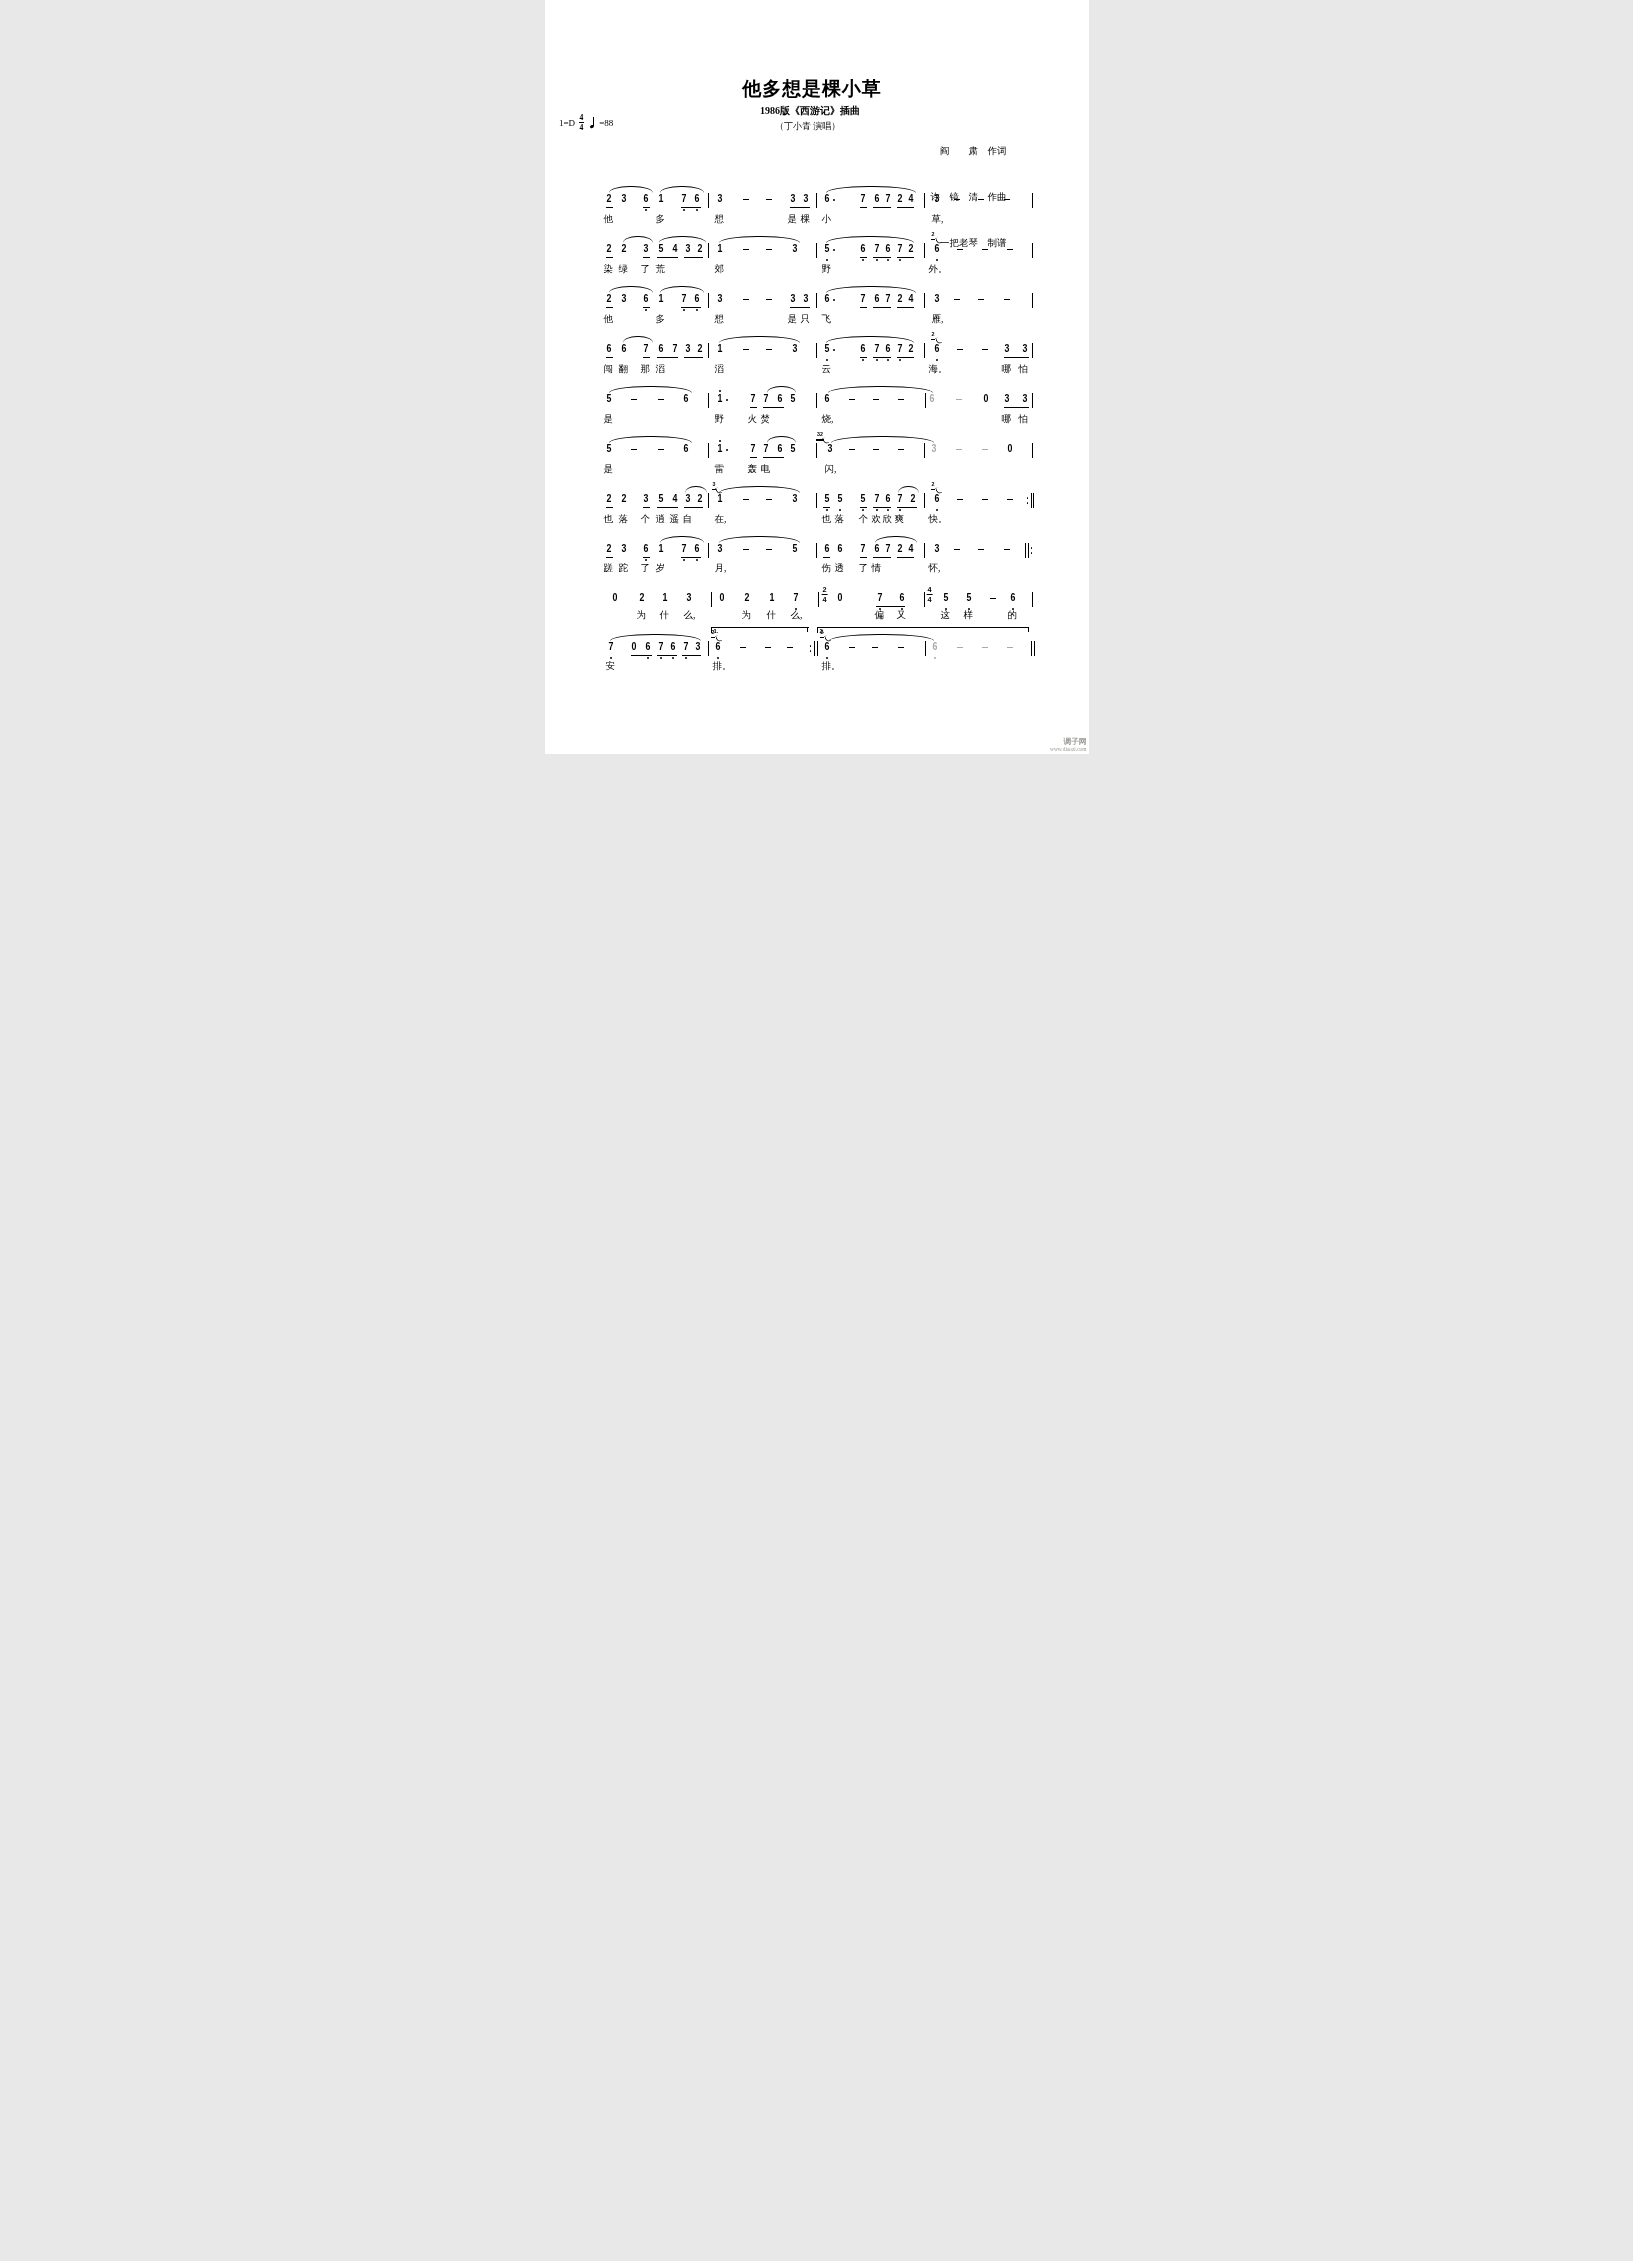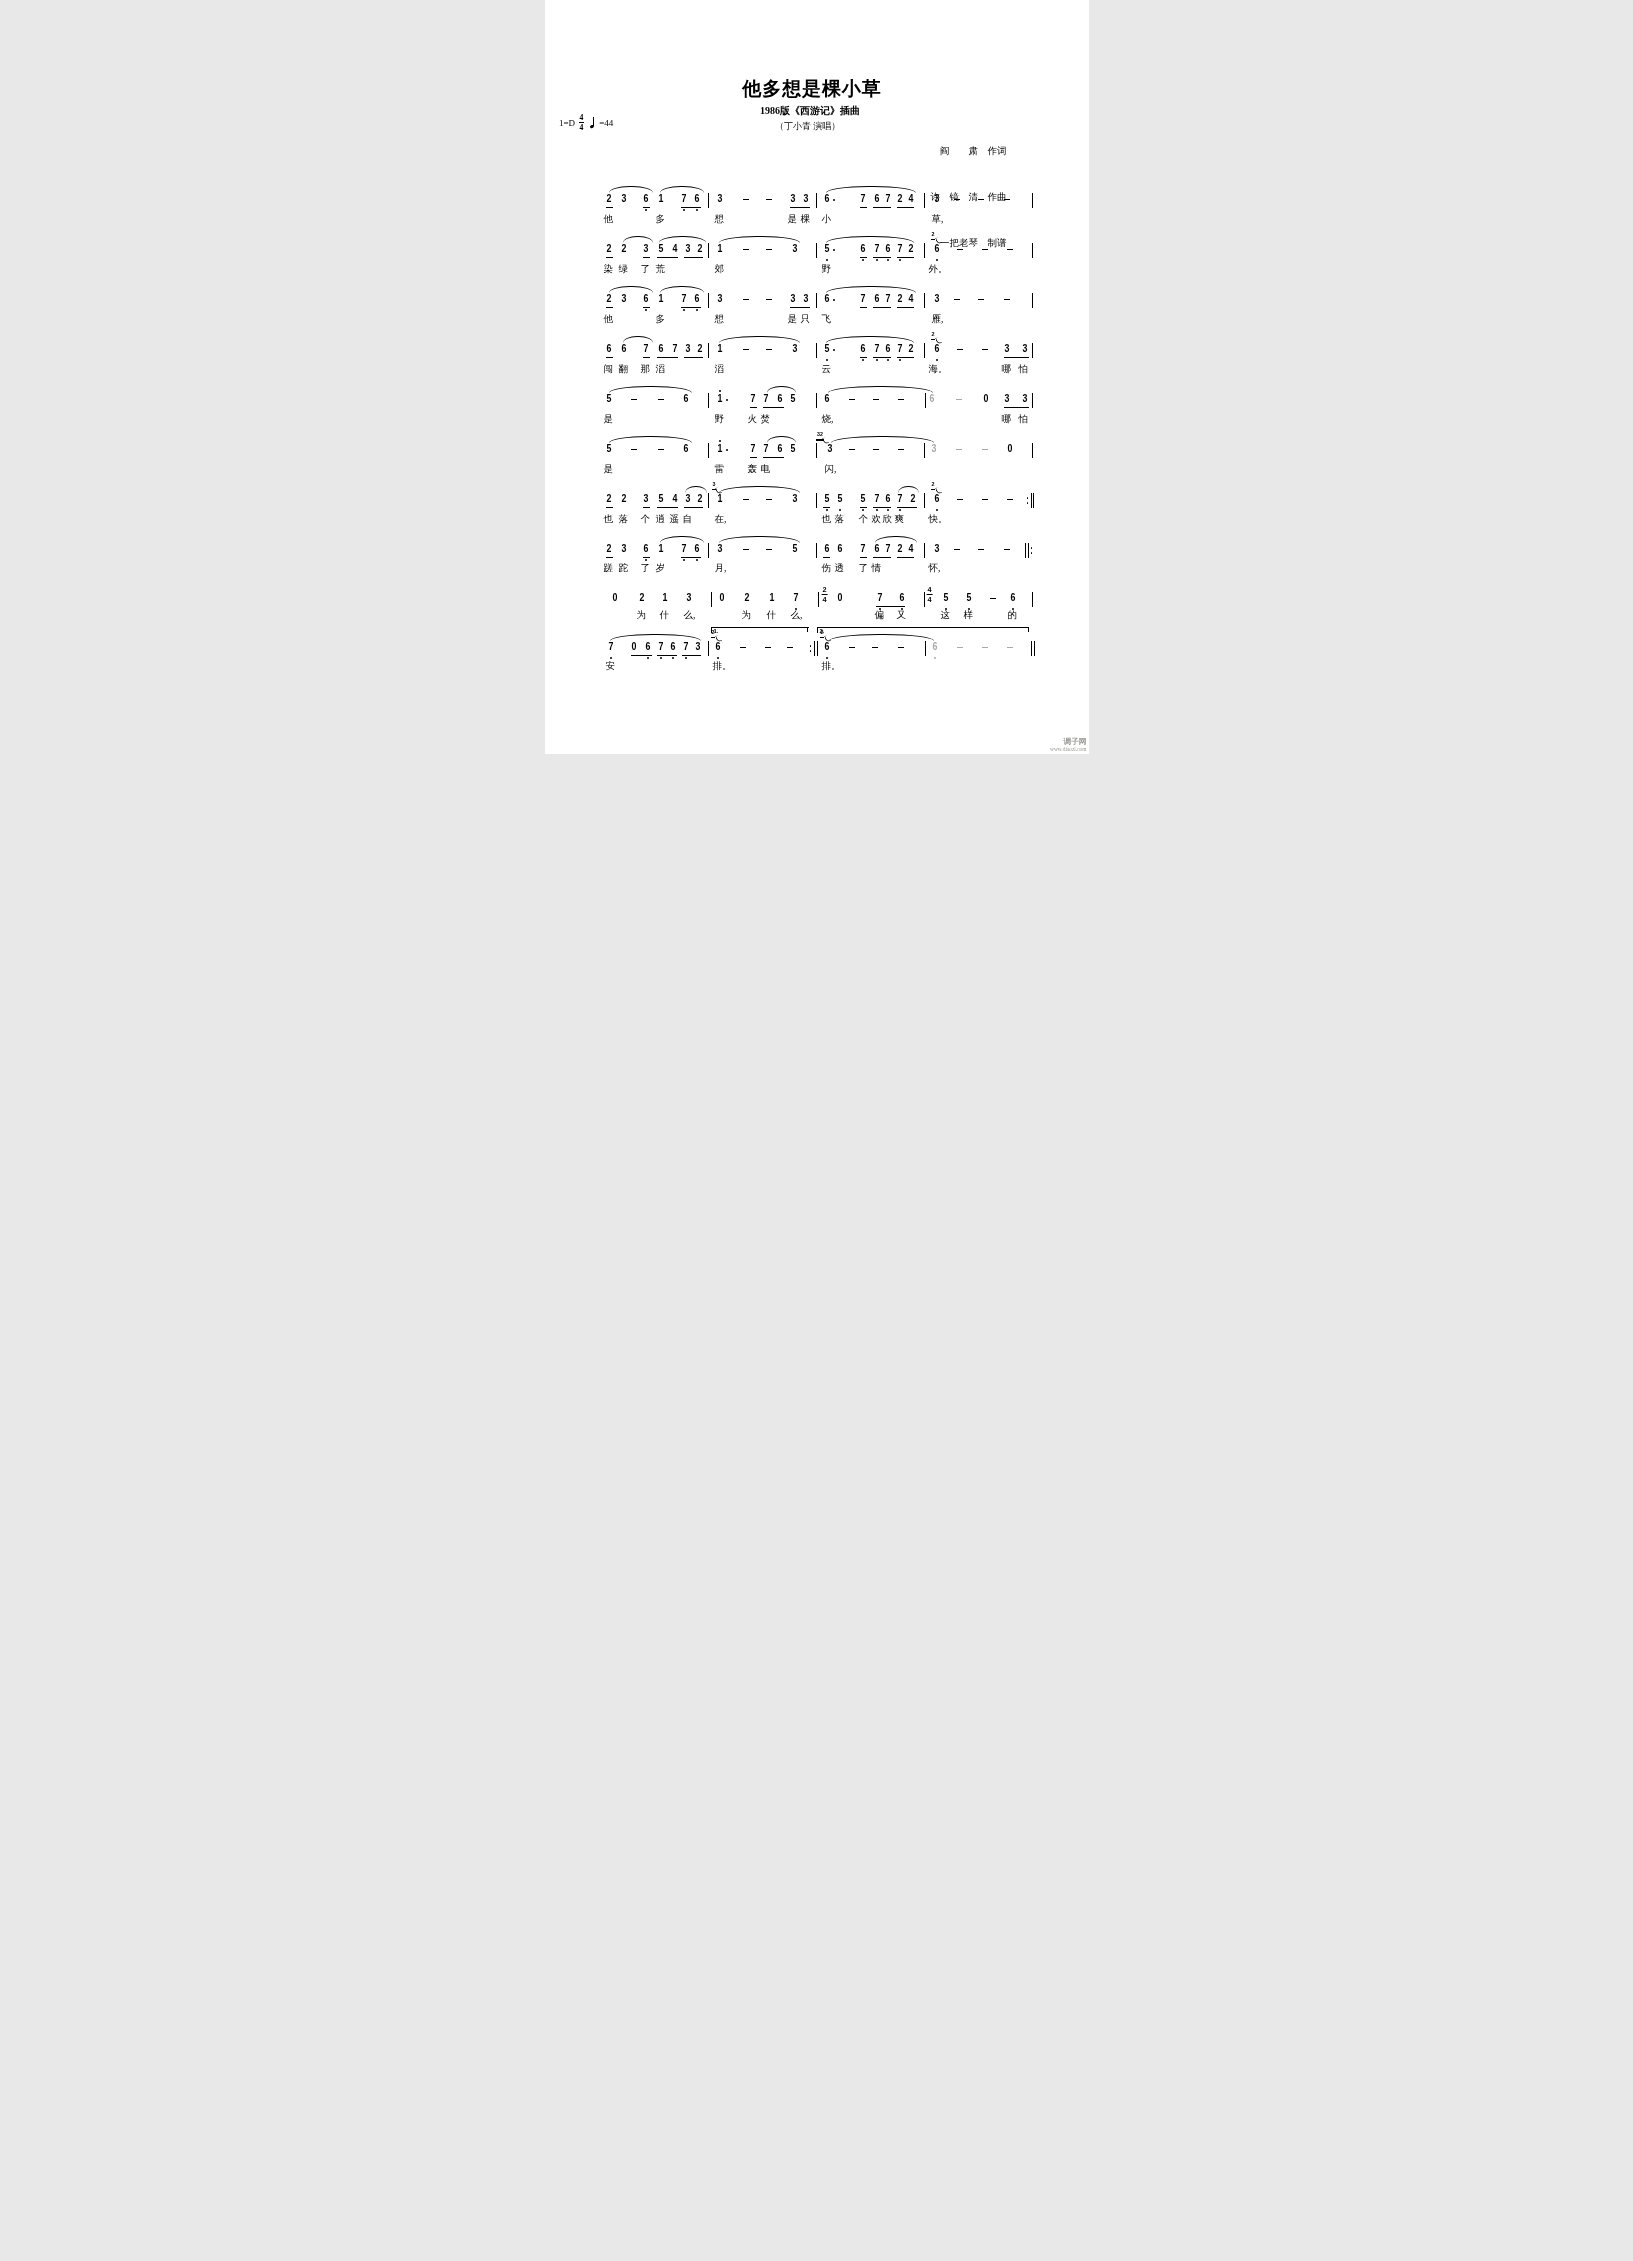--- a/index.html
+++ b/index.html
@@ -76,7 +76,7 @@
         <span class="nh"></span>
         <span class="st"></span>
       </span>
-    <span>=44</span>
+    <span>=88</span>
   </div>
 
   <div class="credits">

